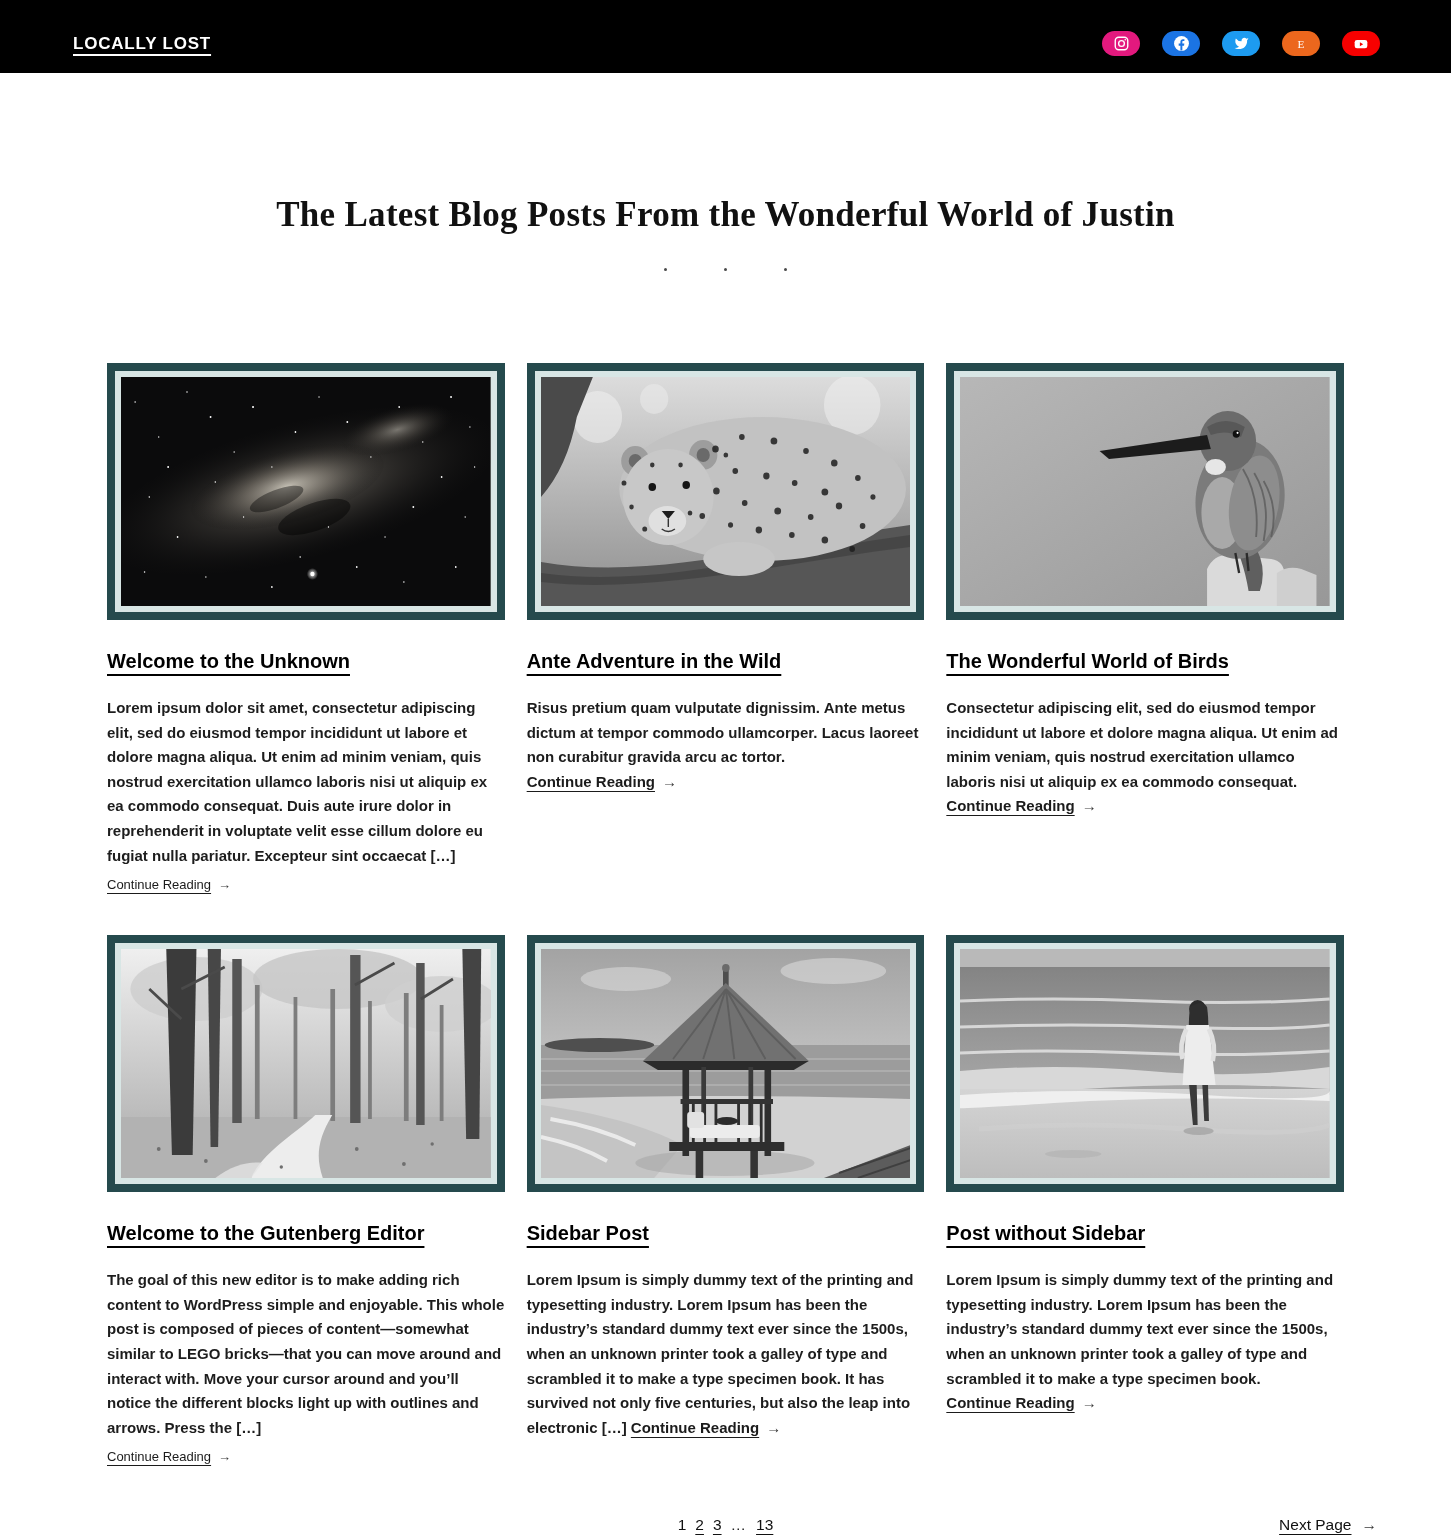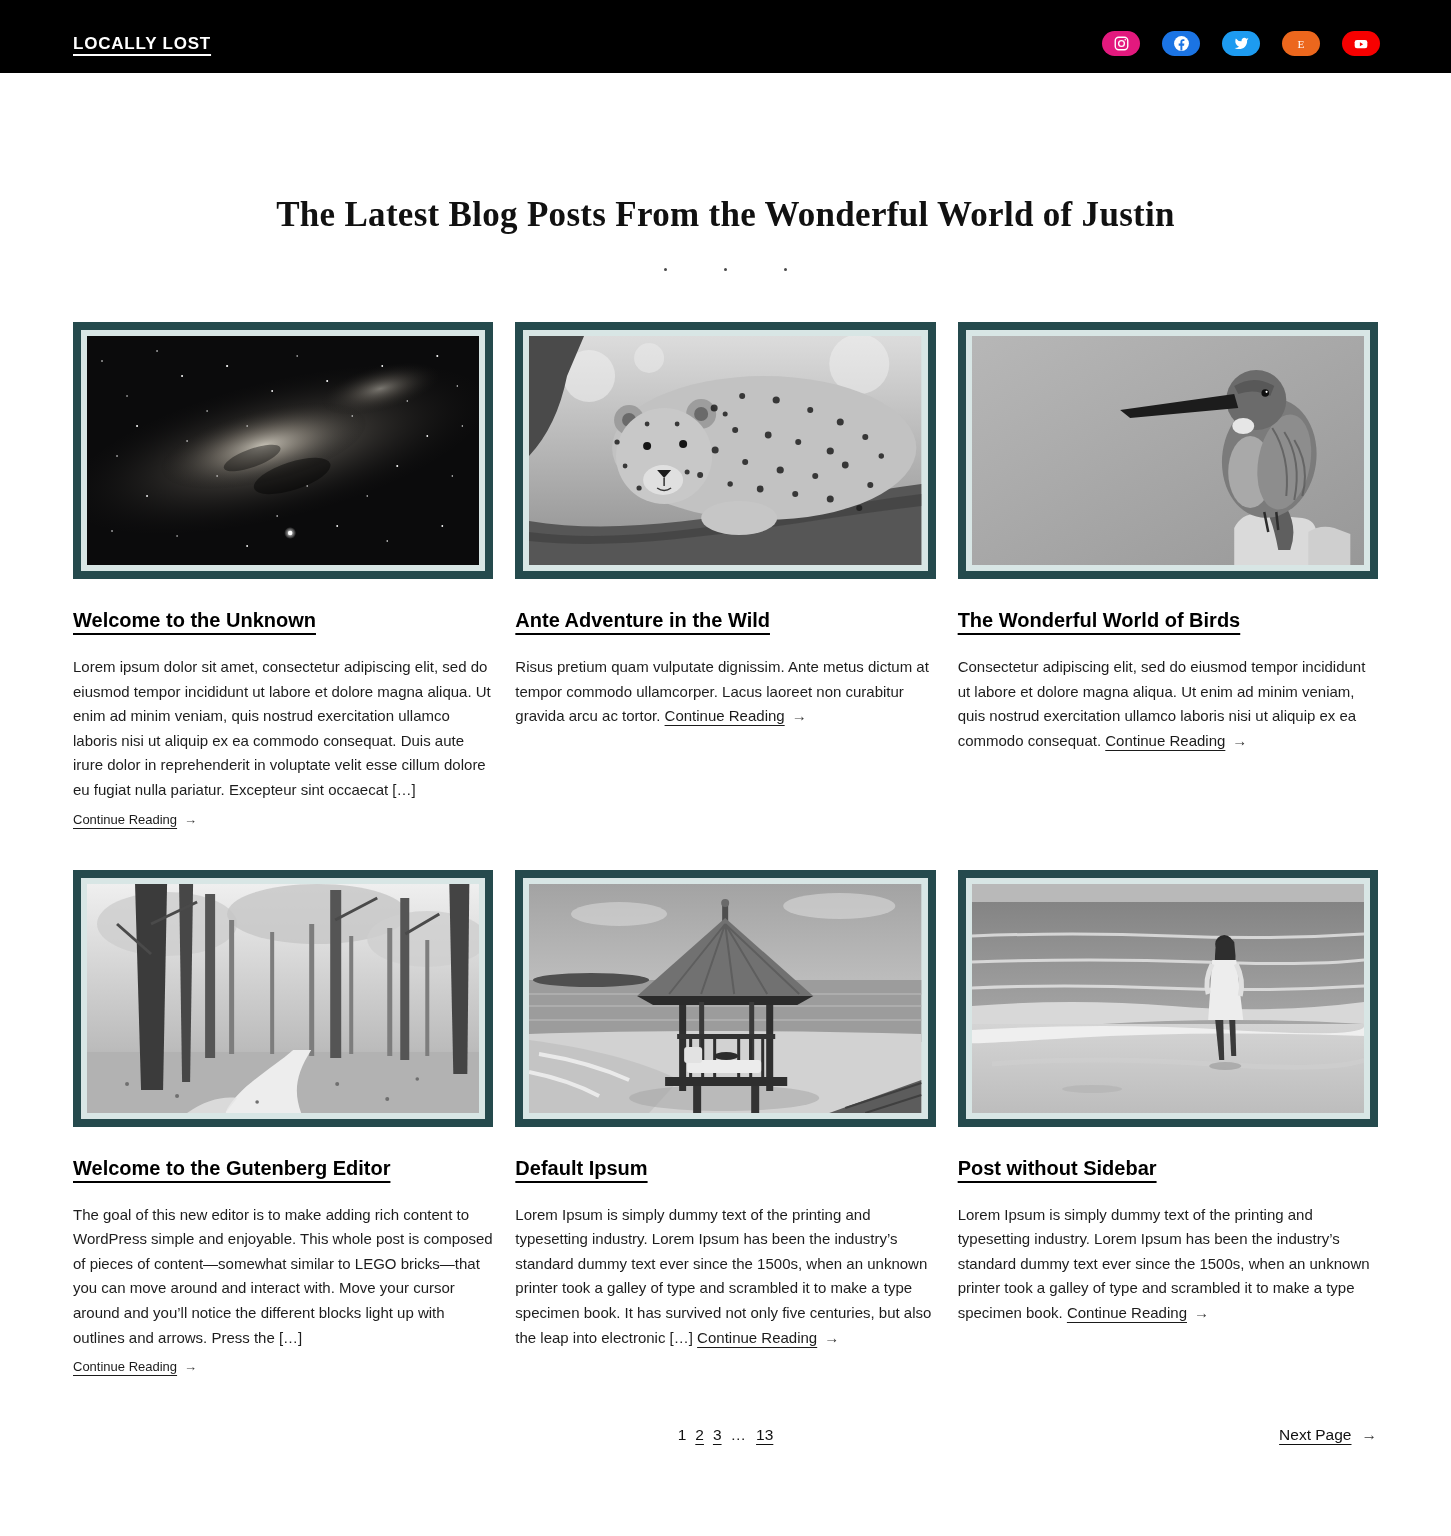--- a/index.html
+++ b/index.html
@@ -41,7 +41,7 @@
   .dots i{width:3px;height:3px;border-radius:50%;background:#4a4a4a;}
   
   .grid{
-    margin-top:51px;padding:0 73px;
+    margin-top:92px;padding:0 107px;
     display:grid;grid-template-columns:repeat(3,1fr);
     column-gap:22px;row-gap:42px;
   }

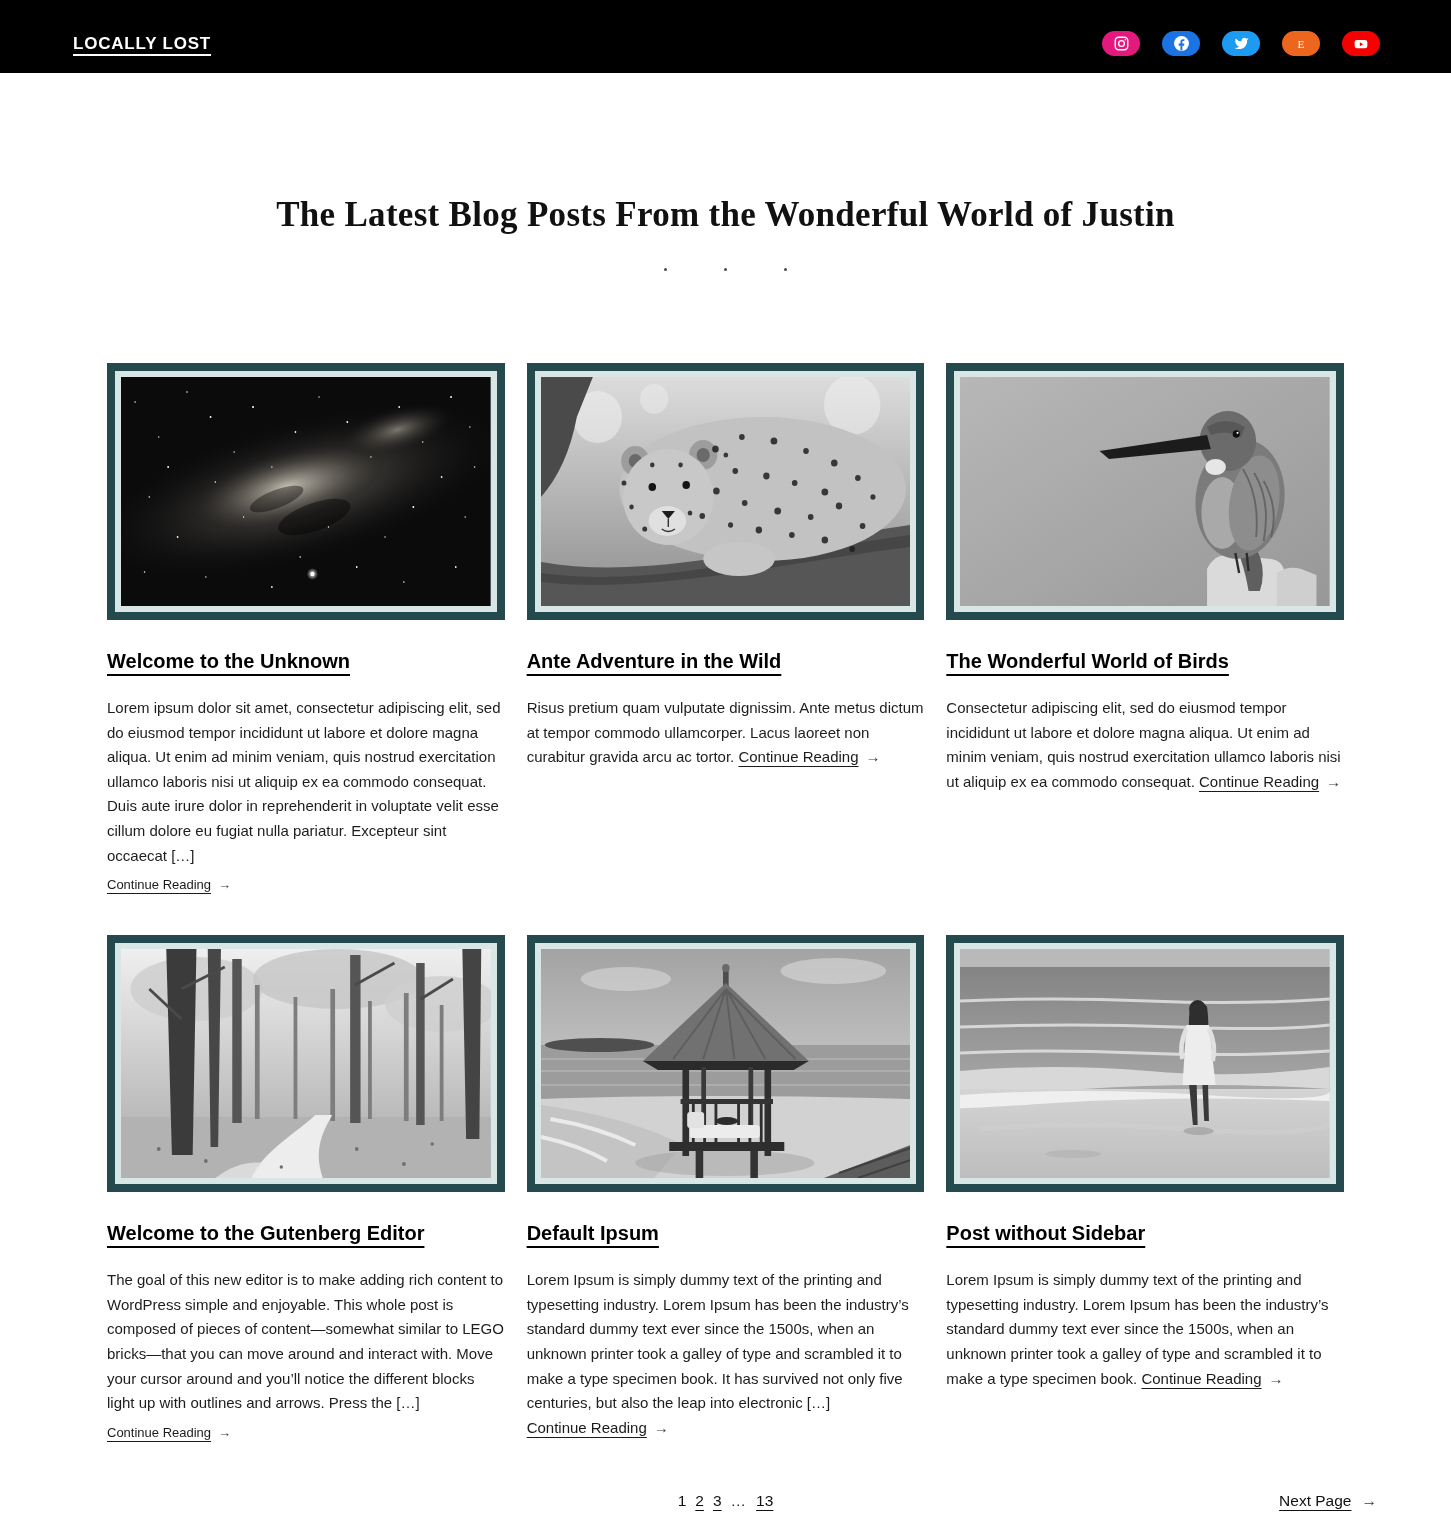--- a/index.html
+++ b/index.html
@@ -55,7 +55,7 @@
     color:#000;font-size:20px;font-weight:700;cursor:pointer;
     text-decoration:underline;text-underline-offset:6px;text-decoration-thickness:1.5px;
   }
-  .excerpt{margin:22px 0 0;font-size:15px;line-height:1.64;color:var(--text);}
+  .excerpt{margin:22px 0 0;font-size:15px;line-height:1.64;color:var(--text);font-weight:bold;}
   .cr{color:#1b1b1b;cursor:pointer;white-space:nowrap;}
   .cr .cr-label{text-decoration:underline;text-underline-offset:4px;text-decoration-thickness:1px;}
   .cr .cr-arrow{margin-left:7px;text-decoration:none;color:#3a3a3a;}

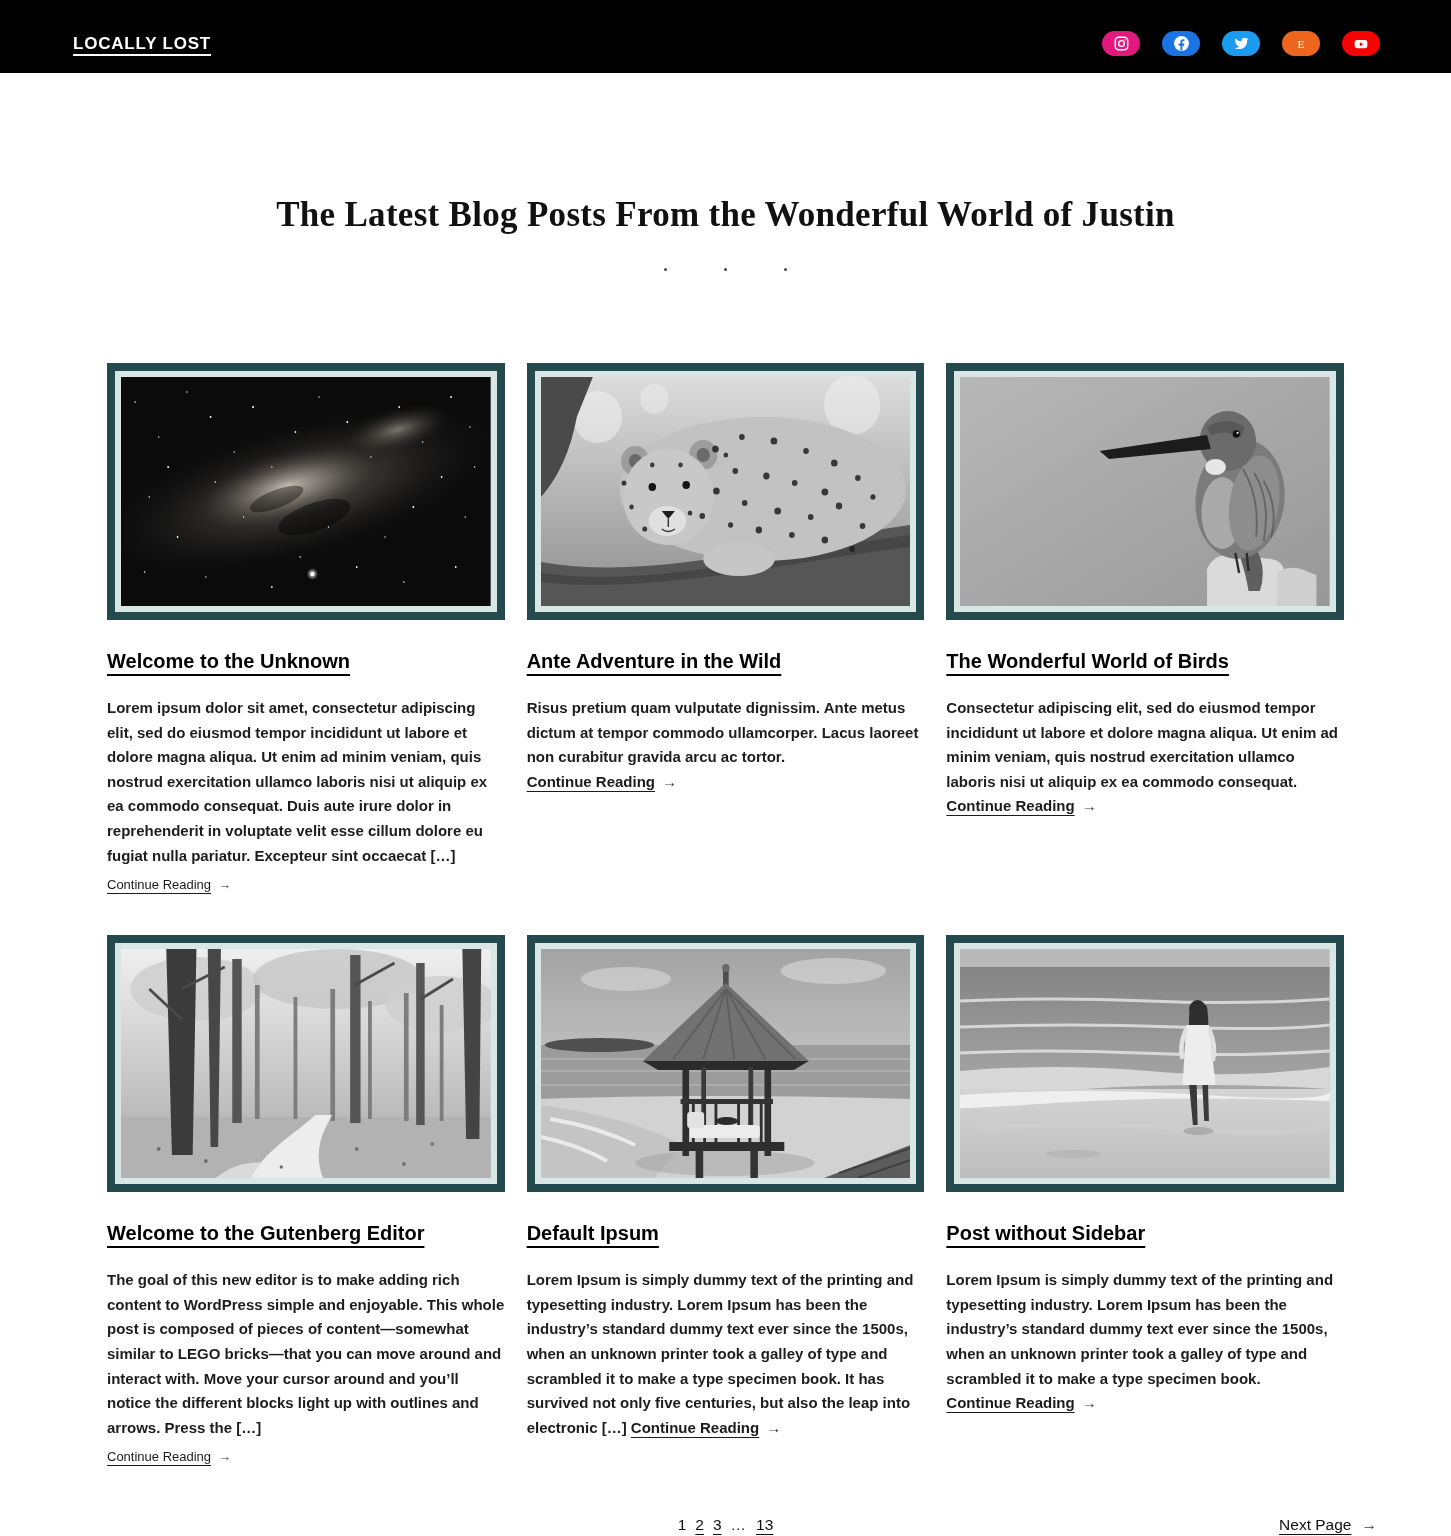--- a/index.html
+++ b/index.html
@@ -424,7 +424,7 @@
       </svg>
     </a>
     <h2 class="card-title">
-      <a>Default Ipsum</a>
+      <a>Sidebar Post</a>
     </h2>
     <p class="excerpt">
       <span>Lorem Ipsum is simply dummy text of the printing and typesetting industry. Lorem Ipsum has been the industry’s standard dummy text ever since the 1500s, when an unknown printer took a galley of type and scrambled it to make a type specimen book. It has survived not only five centuries, but also the leap into electronic […]</span>

